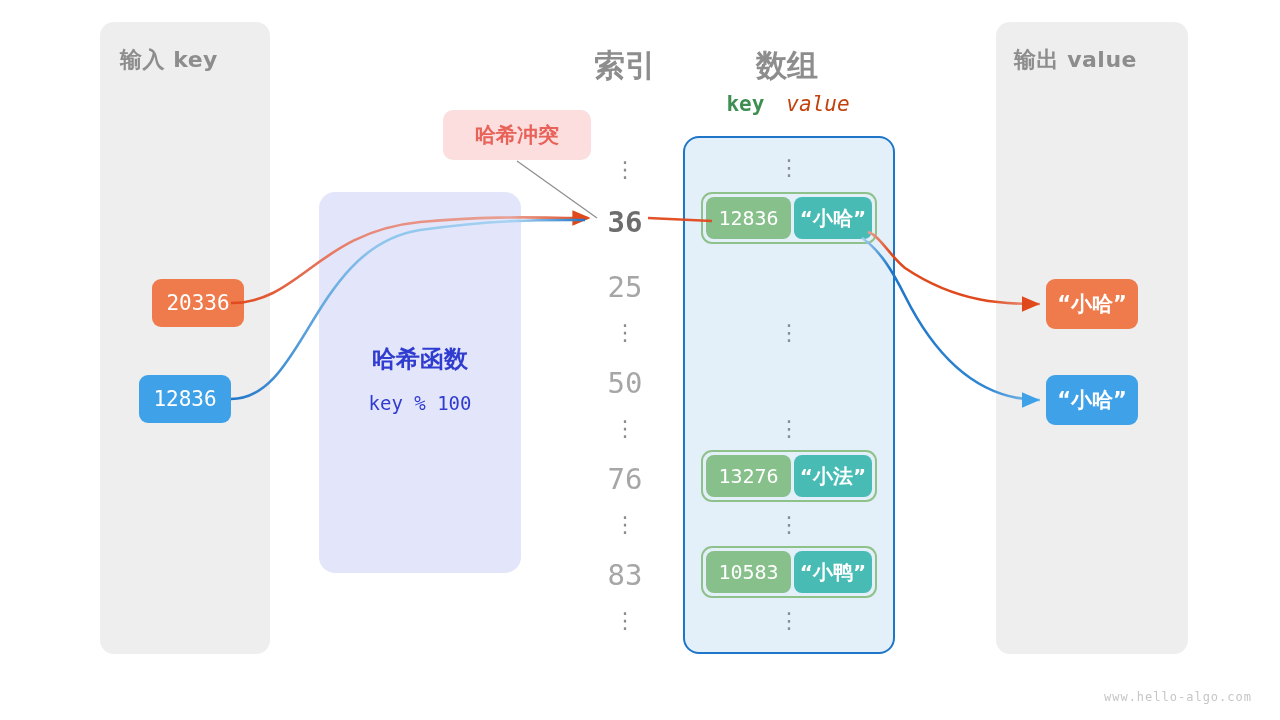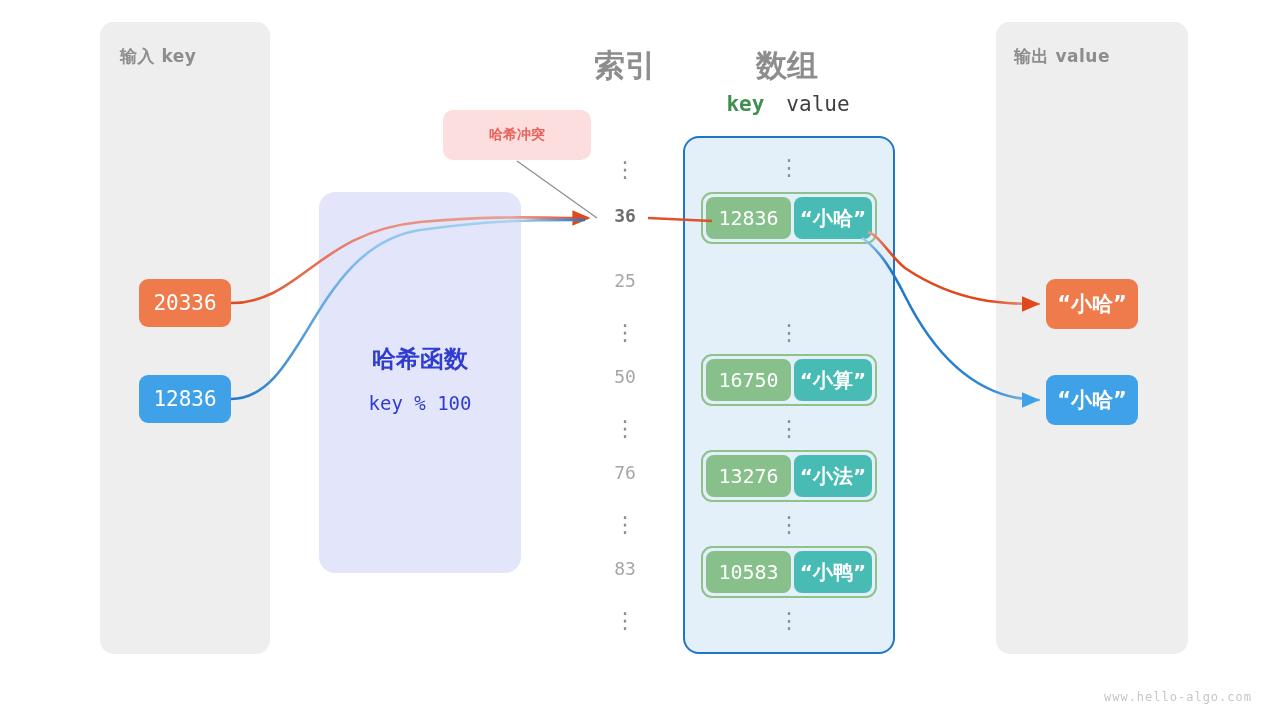--- a/index.html
+++ b/index.html
@@ -27,7 +27,7 @@
 
   .panel-title {
     position: absolute;
-    font-size: 17px;
+    font-size: 22px;
     font-weight: bold;
     color: #8d8d8d;
     white-space: nowrap;

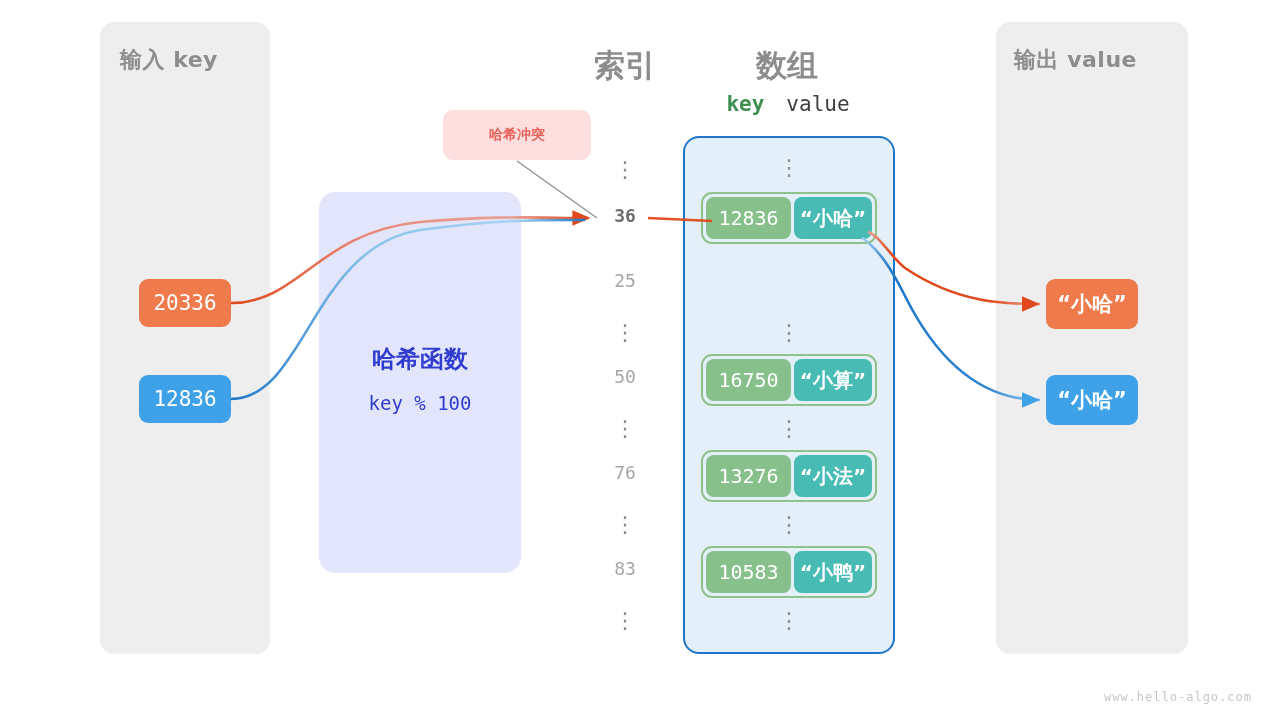--- a/index.html
+++ b/index.html
@@ -57,7 +57,7 @@
     white-space: nowrap;
   }
   #kv-header .k { color: #3f8f52; font-weight: bold; }
-  #kv-header .v { color: #404040; margin-left: 22px; }
+  #kv-header .v { color: #c2410c; margin-left: 22px; font-style: italic; }
 
   
   #hash-box {

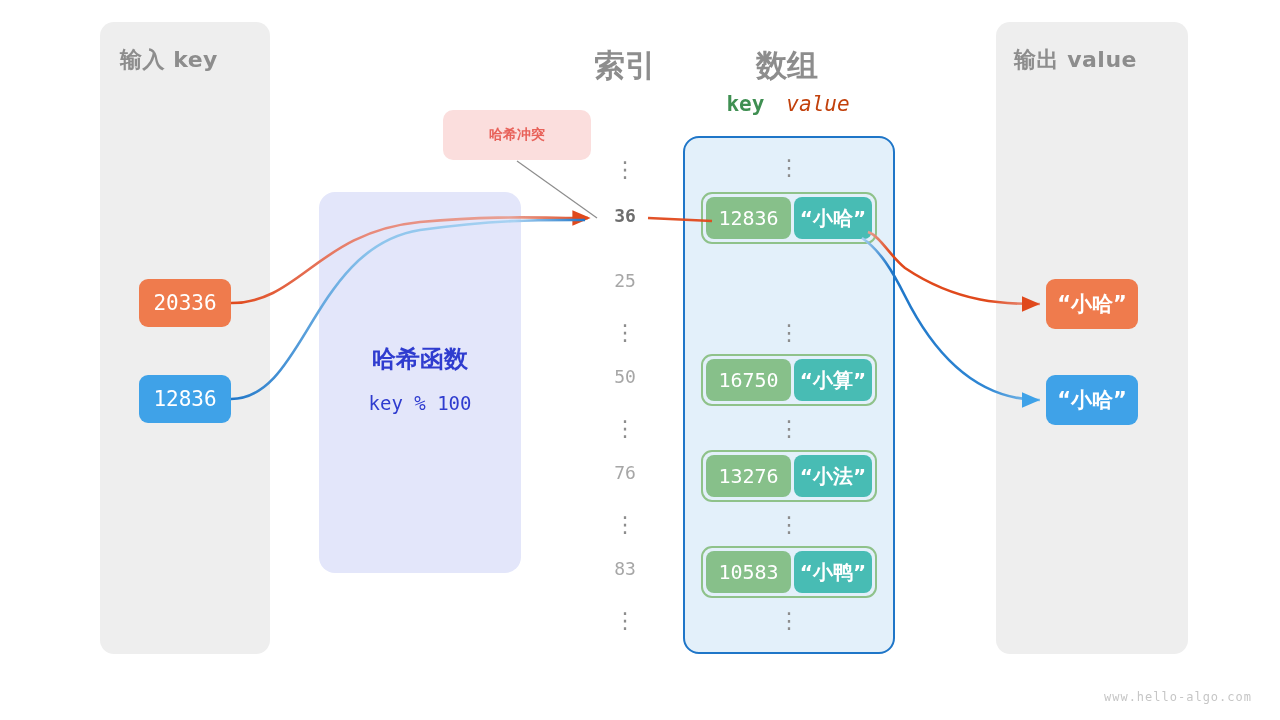--- a/index.html
+++ b/index.html
@@ -96,7 +96,7 @@
     display: flex;
     align-items: center;
     justify-content: center;
-    font-size: 14px;
+    font-size: 21px;
     font-weight: bold;
     color: #e8625a;
     white-space: nowrap;

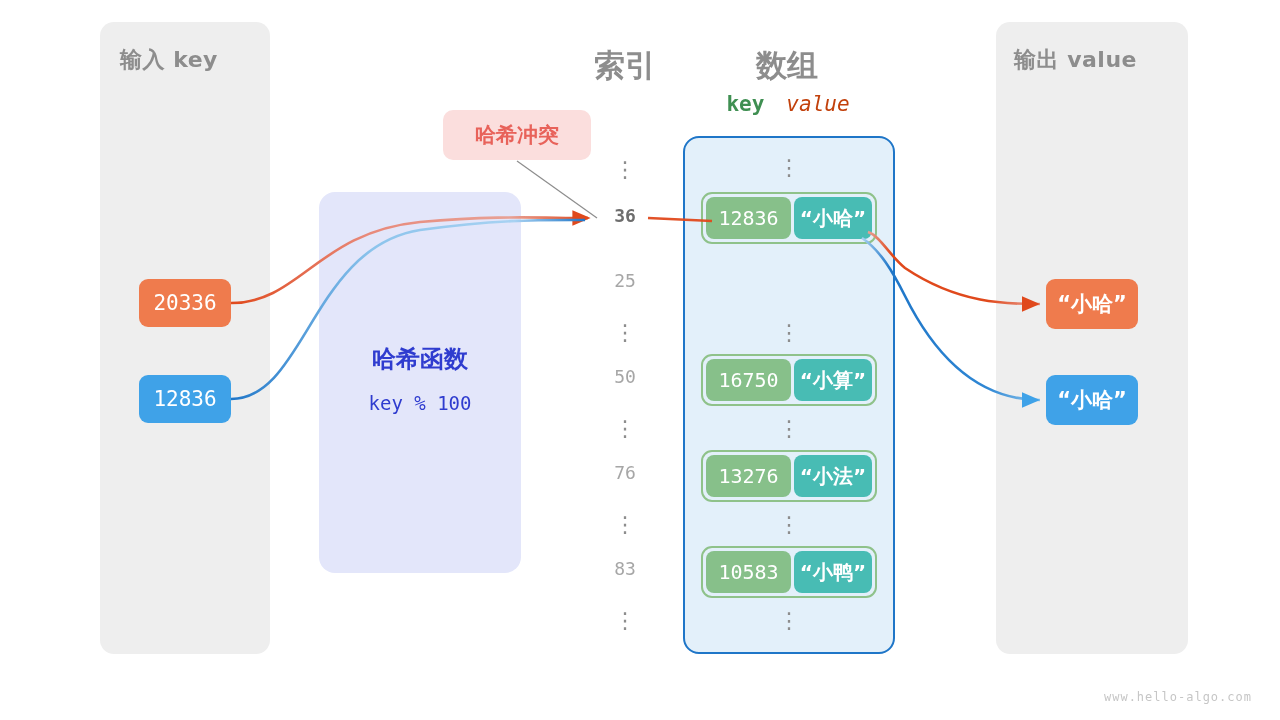--- a/index.html
+++ b/index.html
@@ -131,7 +131,7 @@
     left: 585px; width: 80px;
     text-align: center;
     font-family: "DejaVu Sans Mono", "Liberation Mono", monospace;
-    font-size: 18px;
+    font-size: 29px;
     color: #a6a6a6;
     white-space: nowrap;
   }

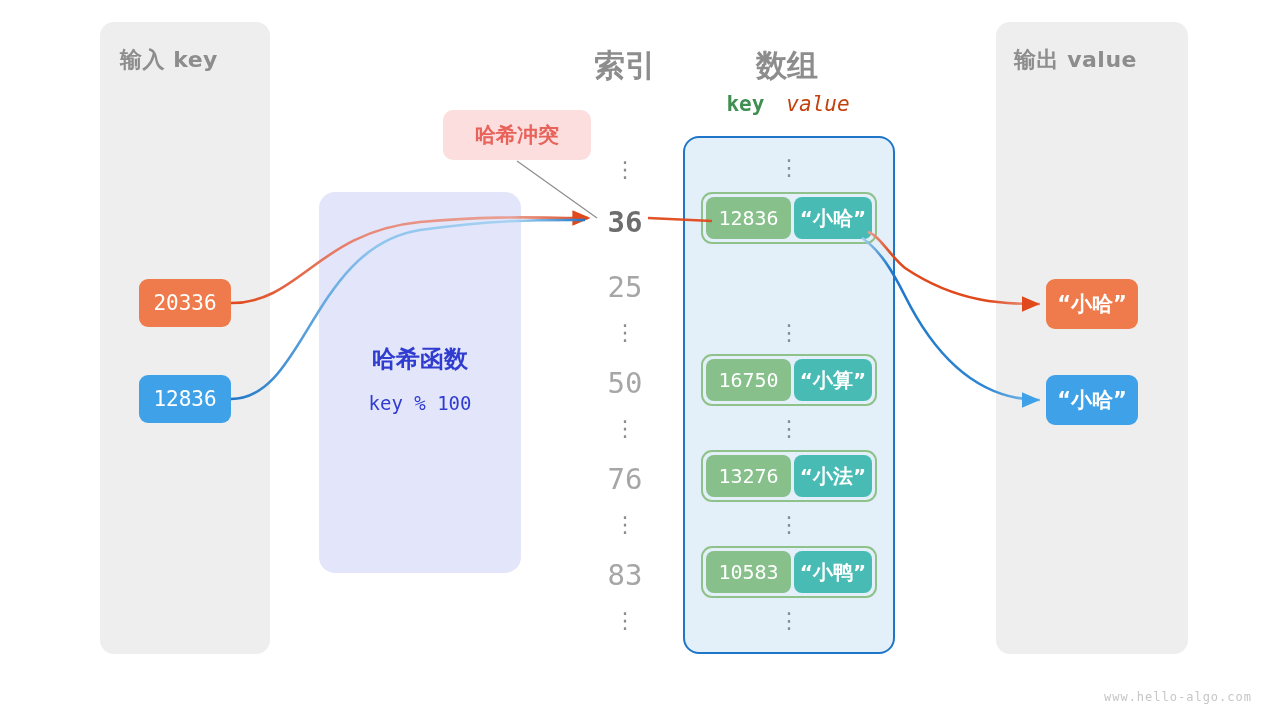--- a/index.html
+++ b/index.html
@@ -120,7 +120,7 @@
   .chip.orange { background: #ef7b4d; }
   .chip.blue   { background: #3fa2e8; }
 
-  #in-key-1  { left: 139px; top: 279px; width: 92px; height: 48px; }
+  #in-key-1  { left: 152px; top: 279px; width: 92px; height: 48px; }
   #in-key-2  { left: 139px; top: 375px; width: 92px; height: 48px; }
   #out-val-1 { left: 1046px; top: 279px; width: 92px; height: 50px; }
   #out-val-2 { left: 1046px; top: 375px; width: 92px; height: 50px; }

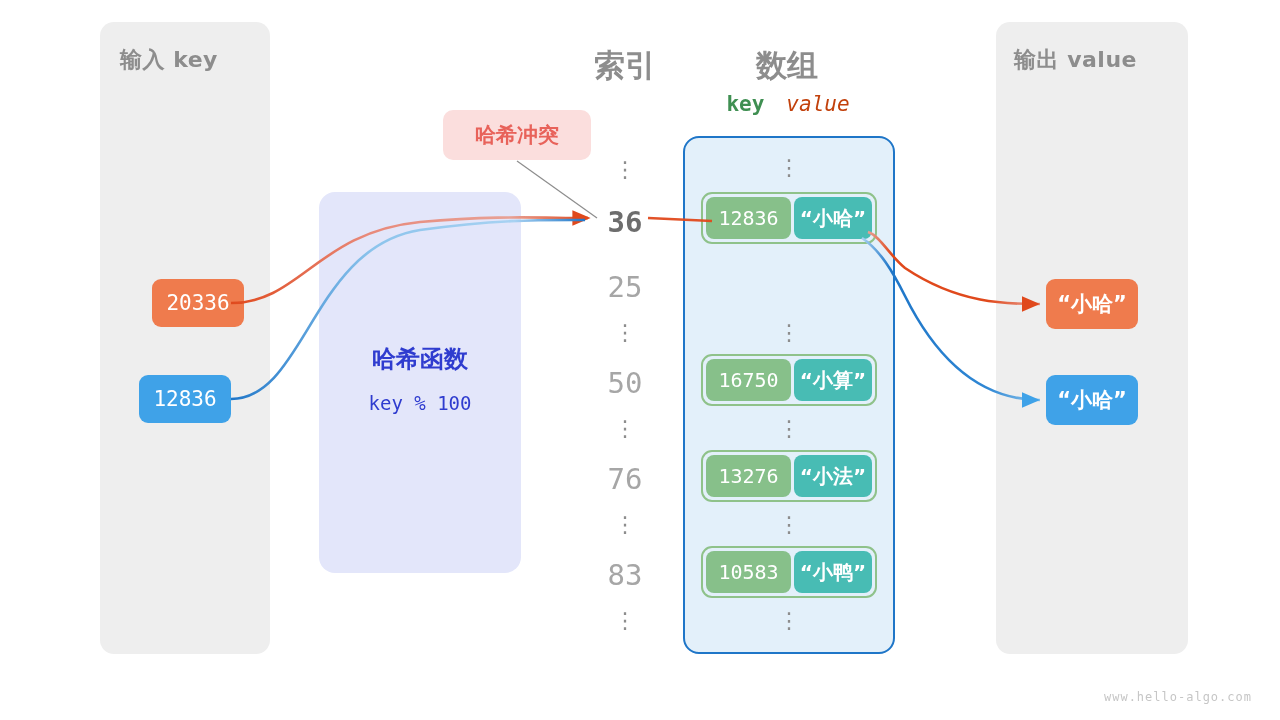--- a/index.html
+++ b/index.html
@@ -267,10 +267,6 @@
   <div class="bucket" style="top:192px">
     <div class="cell key">12836</div>
     <div class="cell val">“小哈”</div>
-  </div>
-  <div class="bucket" style="top:354px">
-    <div class="cell key">16750</div>
-    <div class="cell val">“小算”</div>
   </div>
   <div class="bucket" style="top:450px">
     <div class="cell key">13276</div>

